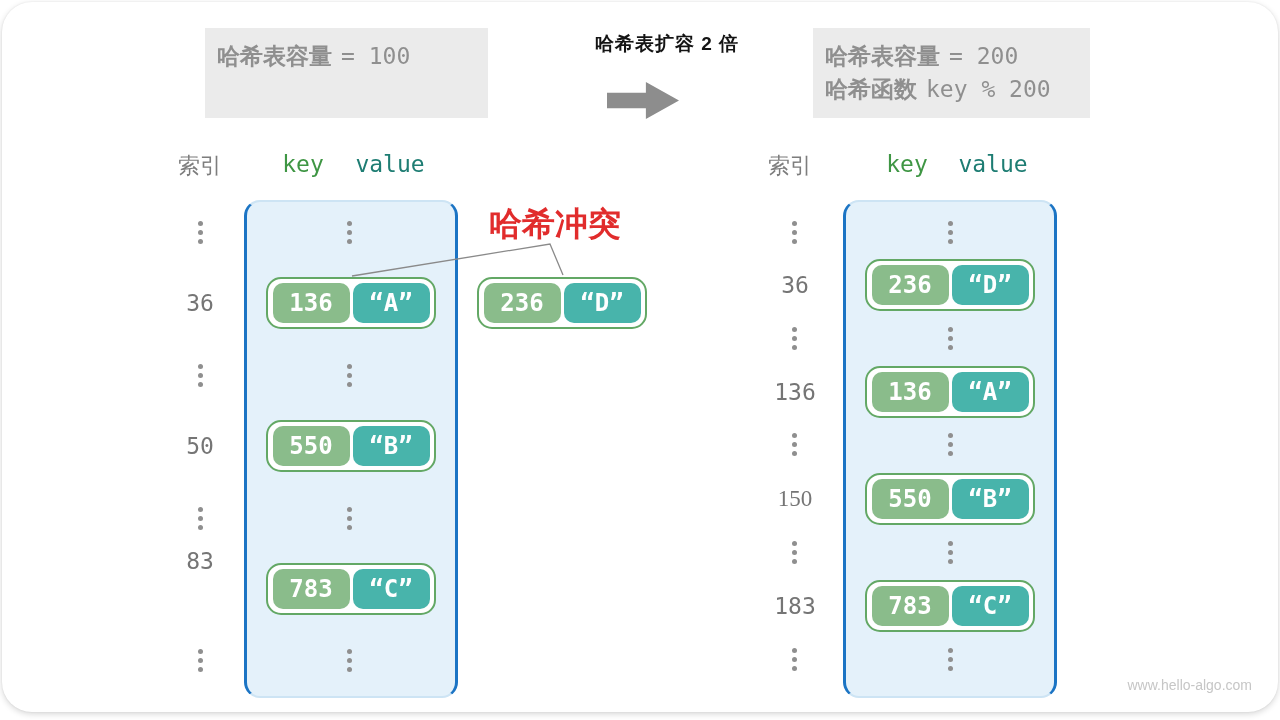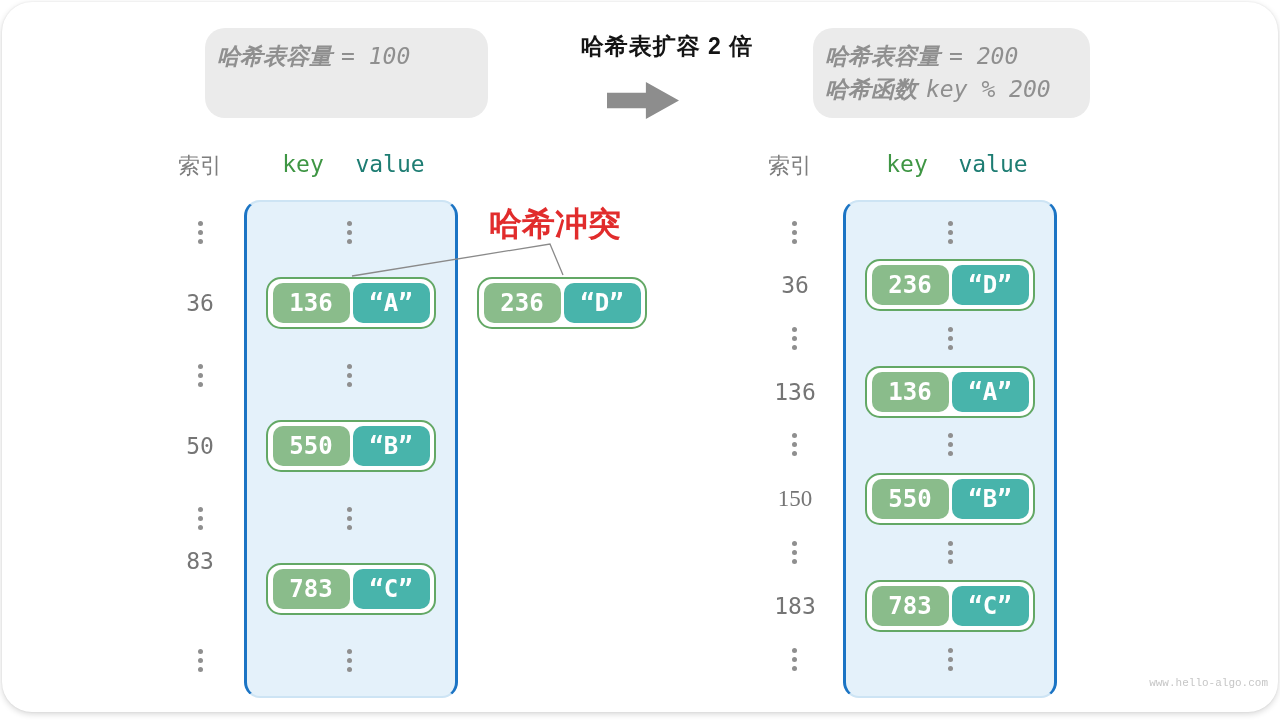--- a/index.html
+++ b/index.html
@@ -18,7 +18,7 @@
 
   
   .info-box{position:absolute;top:28px;height:90px;background:var(--info-box-gray,#ebebeb);
-            border-radius:20px;padding:12px 10px 0 12px;color:var(--gray-text);font-style:italic;}
+            border-radius:0;padding:12px 10px 0 12px;color:var(--gray-text);}
   .info-line{line-height:33px;font-size:23px;white-space:nowrap;}
   .info-line .lbl{font-weight:bold;}
   .info-line .val{font-family:"DejaVu Sans Mono","Liberation Mono",monospace;margin-left:9px;}

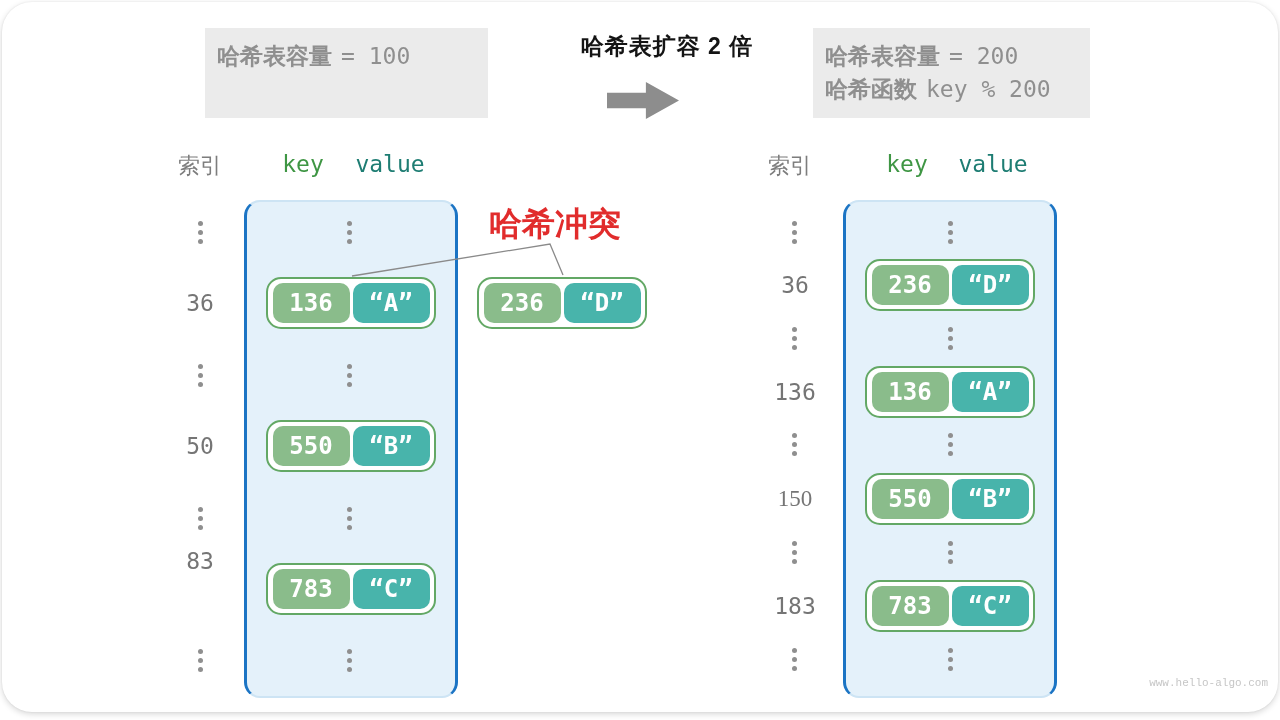--- a/index.html
+++ b/index.html
@@ -25,7 +25,7 @@
 
   
   .main-title{position:absolute;left:517px;top:31px;width:300px;text-align:center;
-              font-size:23px;font-weight:bold;color:#141414;letter-spacing:1px;white-space:nowrap;}
+              font-size:19px;font-weight:bold;color:#141414;letter-spacing:1px;white-space:nowrap;}
   .arrow-right{position:absolute;left:607px;top:82px;width:72px;height:37px;background:var(--arrow-gray,#8d8d8d);
                clip-path:polygon(0 29%,54% 29%,54% 0,100% 50%,54% 100%,54% 71%,0 71%);}
 

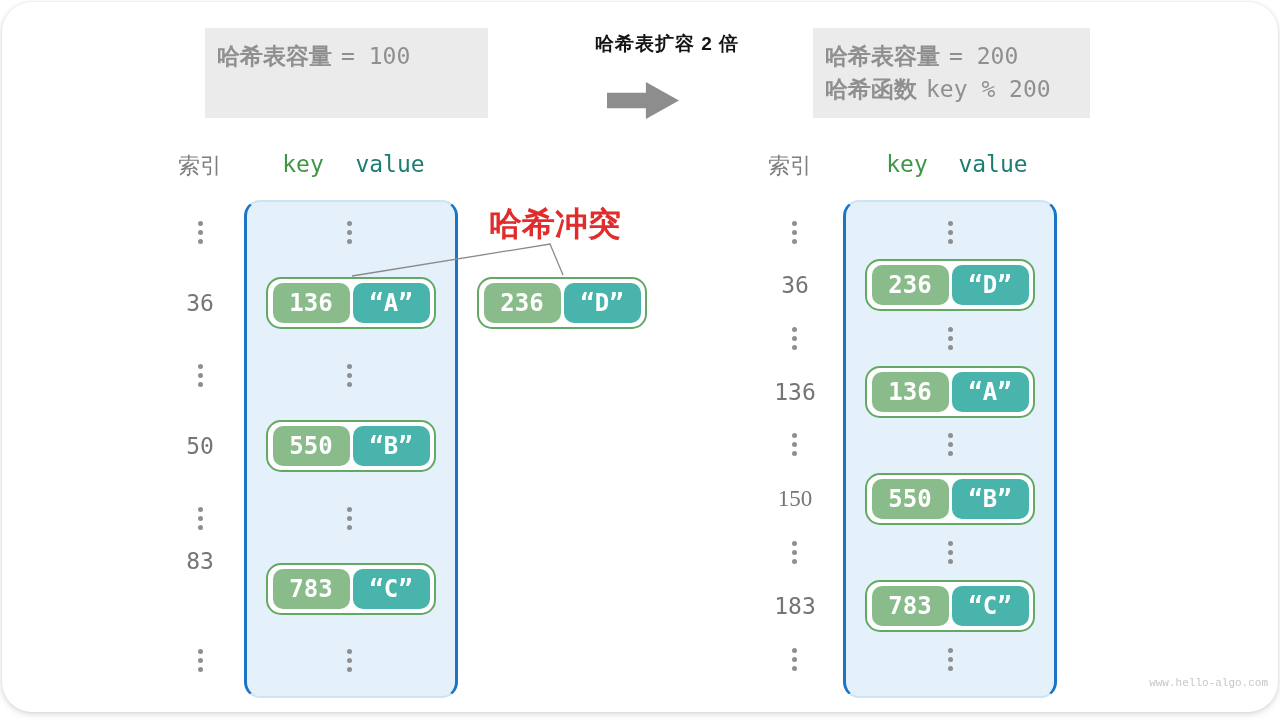--- a/index.html
+++ b/index.html
@@ -64,8 +64,8 @@
                    font-size:33px;font-weight:bold;color:var(--collision-red,#e12c2c);white-space:nowrap;}
   .overlay{position:absolute;left:0;top:0;pointer-events:none;}
 
-  .watermark{position:absolute;right:12px;top:677px;font-size:11px;color:var(--watermark-gray,#c6c6c6);
-             font-family:Liberation Mono, monospace;}
+  .watermark{position:absolute;right:28px;top:677px;font-size:14px;color:var(--watermark-gray,#c6c6c6);
+             font-family:Liberation Sans, sans-serif;}
 </style>
 </head>
 <body>

